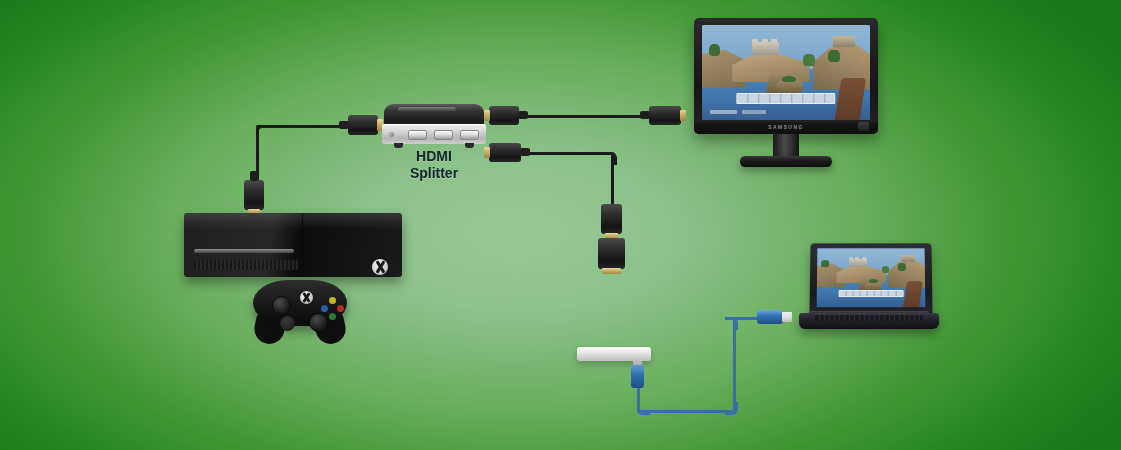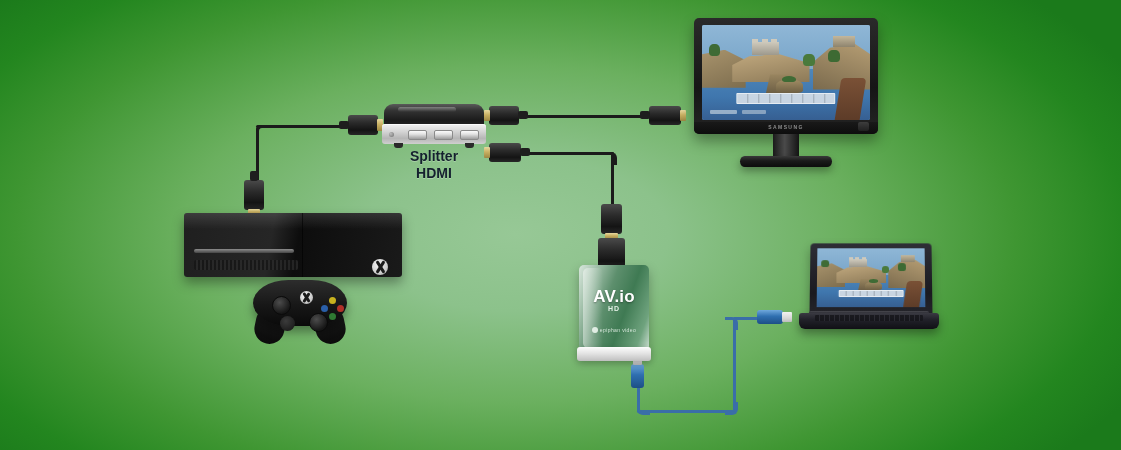--- a/index.html
+++ b/index.html
@@ -390,8 +390,8 @@
     <div class="sp-foot" style="right:12px;"></div>
   </div>
   <div id="splitter-label" class="abs">
+    <div>HDMI</div>
     <div>Splitter</div>
-    <div>HDMI</div>
   </div>
 
   <div id="xbox" class="abs">

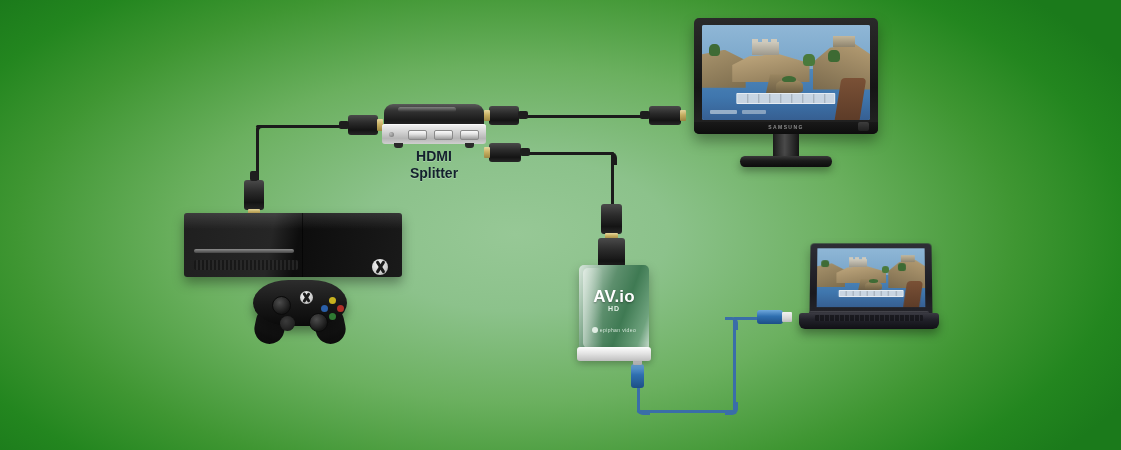--- a/index.html
+++ b/index.html
@@ -460,14 +460,6 @@
   </div>
 
   <div id="avio" class="abs">
-    <div class="av-body">
-      <div class="av-gloss"></div>
-      <div class="av-logo">AV.io</div>
-      <div class="av-sub">HD</div>
-      <div class="av-brand">
-        <span class="dot"></span><span>epiphan video</span>
-      </div>
-    </div>
     <div class="av-base"></div>
   </div>
 

